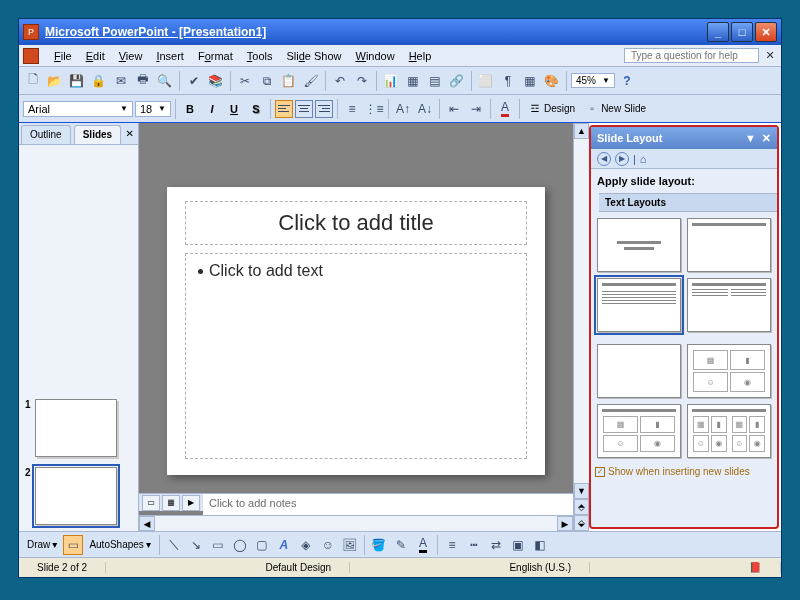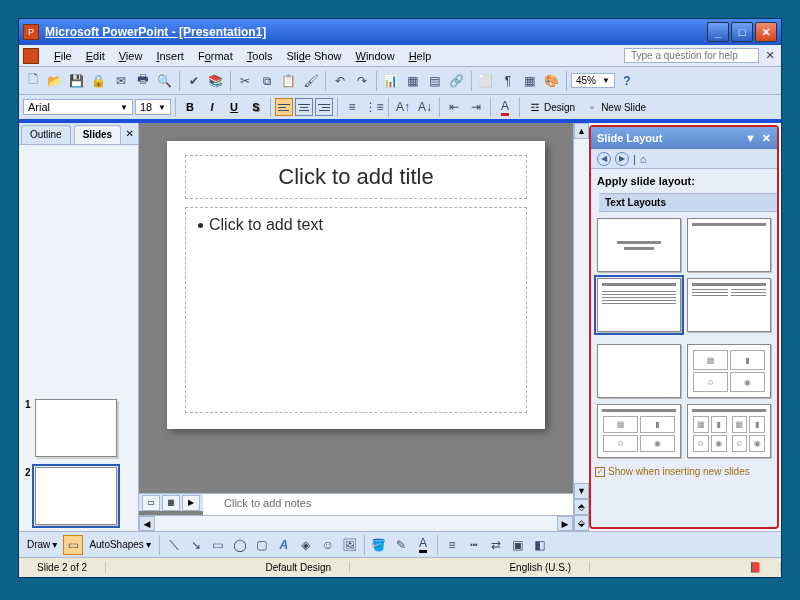--- a/index.html
+++ b/index.html
@@ -23,7 +23,7 @@
 .sep { width:1px; height:20px; background:#a9b6cf; margin:0 2px; }
 .toolbar .zoom { border:1px solid #9bb0d6; background:#fff; padding:1px 4px; font-size:10px; width:44px; display:flex;align-items:center;}
 .toolbar .zoom .dd{margin-left:auto;font-size:8px;}
-.toolbar2 { height: 28px; background: #d6e4f5; border-bottom: 4px solid #1d4ed8; display: flex; align-items: center; padding: 0 4px; gap: 2px; }
+.toolbar2 { height: 28px; background: #d6e4f5; border-bottom: 1px solid #1d4ed8; display: flex; align-items: center; padding: 0 4px; gap: 2px; }
 .fontbox { border:1px solid #9bb0d6; background:#fff; padding:1px 4px; font-size:11px; display:flex; align-items:center; }
 .fontbox.name { width:110px; }
 .fontbox.size { width:36px; }

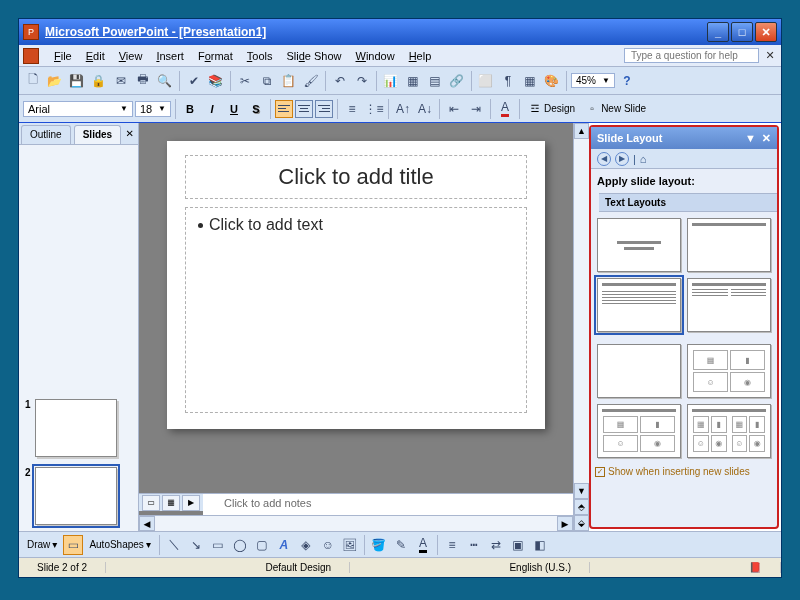--- a/index.html
+++ b/index.html
@@ -49,7 +49,7 @@
 .thumb { width:82px; height:58px; background:#fff; border:1px solid #888; box-shadow:2px 2px 0 #ccc; }
 .thumb.sel { outline:2px solid #2a5bb8; outline-offset:1px;}
 .centerwrap { flex:1; display:flex; flex-direction:column; background:#808080;}
-.canvas { flex:1; display:flex; align-items:flex-start; justify-content:center; padding:18px 6px; overflow:hidden; position:relative;}
+.canvas { flex:1; display:flex; align-items:flex-end; justify-content:center; padding:18px 6px; overflow:hidden; position:relative;}
 .slide { width:378px; height:288px; background:#fff; box-shadow:3px 3px 8px rgba(0,0,0,0.4); position:relative;}
 .titleph { position:absolute; left:18px; right:18px; top:14px; height:44px; border:1px dashed #b0b0b0; display:flex;align-items:center;justify-content:center; font-family:Arial; font-size:22px; color:#2b2b2b; background:#fff;}
 .textph { position:absolute; left:18px; right:18px; top:66px; bottom:16px; border:1px dashed #b0b0b0; padding:8px 12px; font-family:Arial; font-size:16px; color:#2b2b2b; background:#fff;}

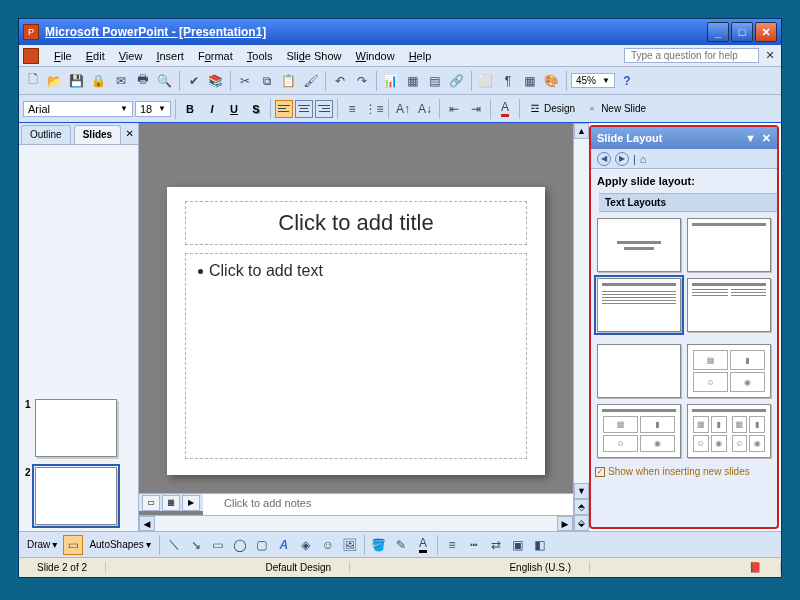--- a/index.html
+++ b/index.html
@@ -84,7 +84,7 @@
 .hscroll .track{flex:1;background:#eef3fa;}
 .viewbtns{height:18px;background:#d6e4f5;display:flex;align-items:center;border-top:1px solid #a9b6cf;}
 .viewbtns .vb{width:18px;height:16px;border:1px solid #a9b6cf;margin:0 1px;display:flex;align-items:center;justify-content:center;font-size:8px;background:#eef3fa;}
-.notespane{height:22px;background:#fff;border-top:1px solid #a9b6cf;padding:3px 21px;font-size:11px;color:#6b6b6b;}
+.notespane{height:22px;background:#fff;border-top:1px solid #a9b6cf;padding:3px 6px;font-size:11px;color:#6b6b6b;}
 .showchk{font-size:10px;color:#a26b10;padding:2px 4px;white-space:nowrap;overflow:hidden;display:flex;align-items:center;gap:3px;}
 .showchk .cb{width:10px;height:10px;border:1px solid #a26b10;display:flex;align-items:center;justify-content:center;font-size:8px;color:#a26b10;}
 .drawbar { height:26px; background:#d6e4f5; border-top:1px solid #a9b6cf; display:flex; align-items:center; padding:0 4px; gap:2px;}

